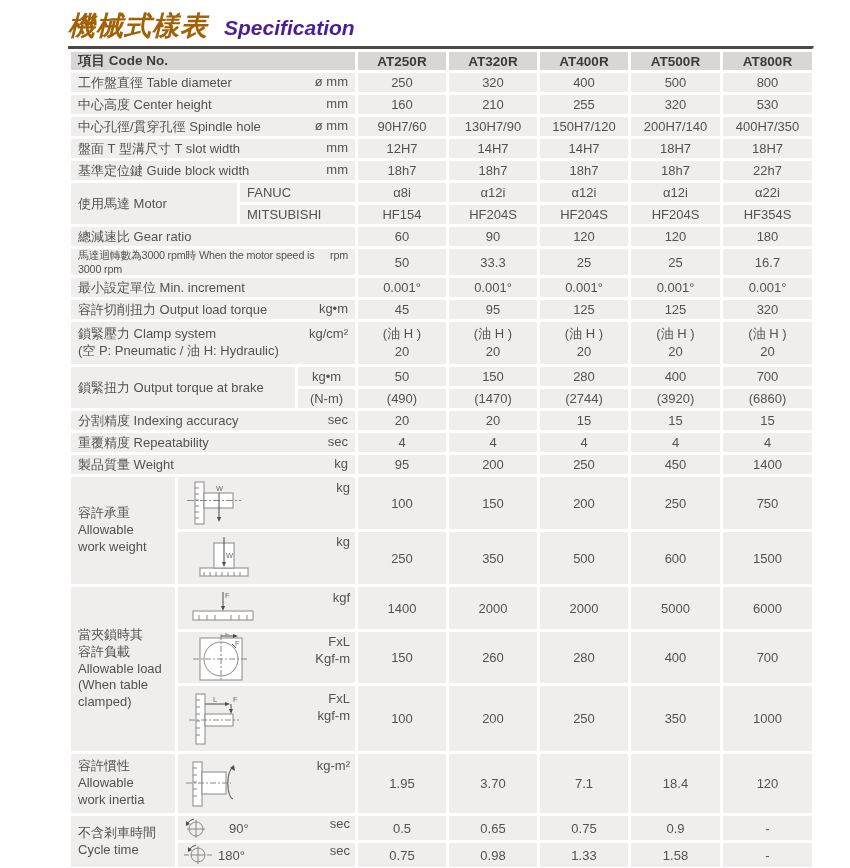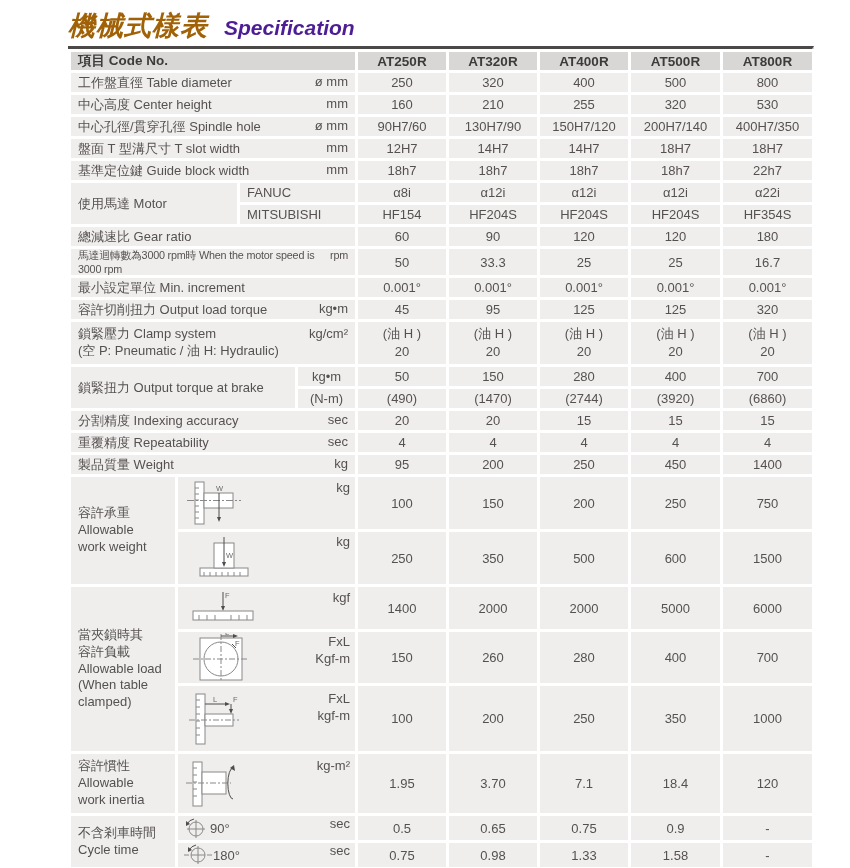--- a/index.html
+++ b/index.html
@@ -495,7 +495,7 @@
 Cycle time</td>
       <td class="mid" colspan="3" style="height:24px;">
               <div class="flexcell">
-        <span style="display:flex;align-items:center;gap:1px;">
+        <span style="display:flex;align-items:center;gap:20px;">
           <span class="diagram">
             <svg width="26" height="24" viewBox="0 0 26 24">
               <circle class="dstroke" cx="13" cy="13" r="7"></circle>

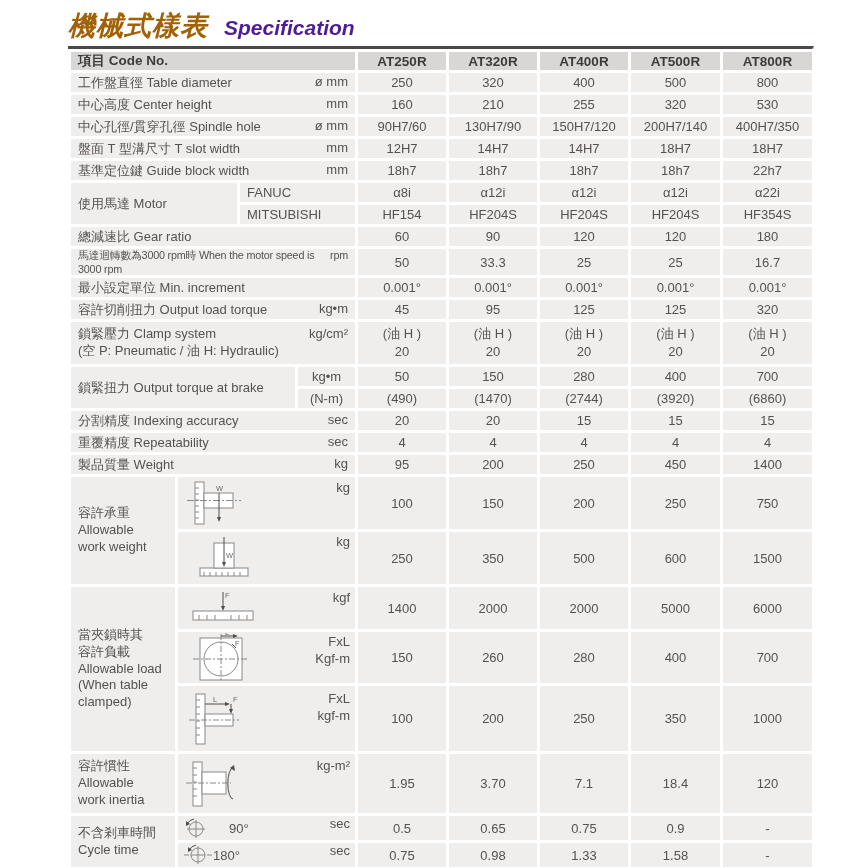--- a/index.html
+++ b/index.html
@@ -520,7 +520,7 @@
     <tr>
       <td class="mid" colspan="3" style="height:22px;">
               <div class="flexcell">
-        <span style="display:flex;align-items:center;">
+        <span style="display:flex;align-items:center;gap:5px;">
           <span class="diagram">
             <svg width="30" height="24" viewBox="0 0 30 24">
               <line class="dstroke" x1="1" y1="12" x2="6" y2="12"></line>

